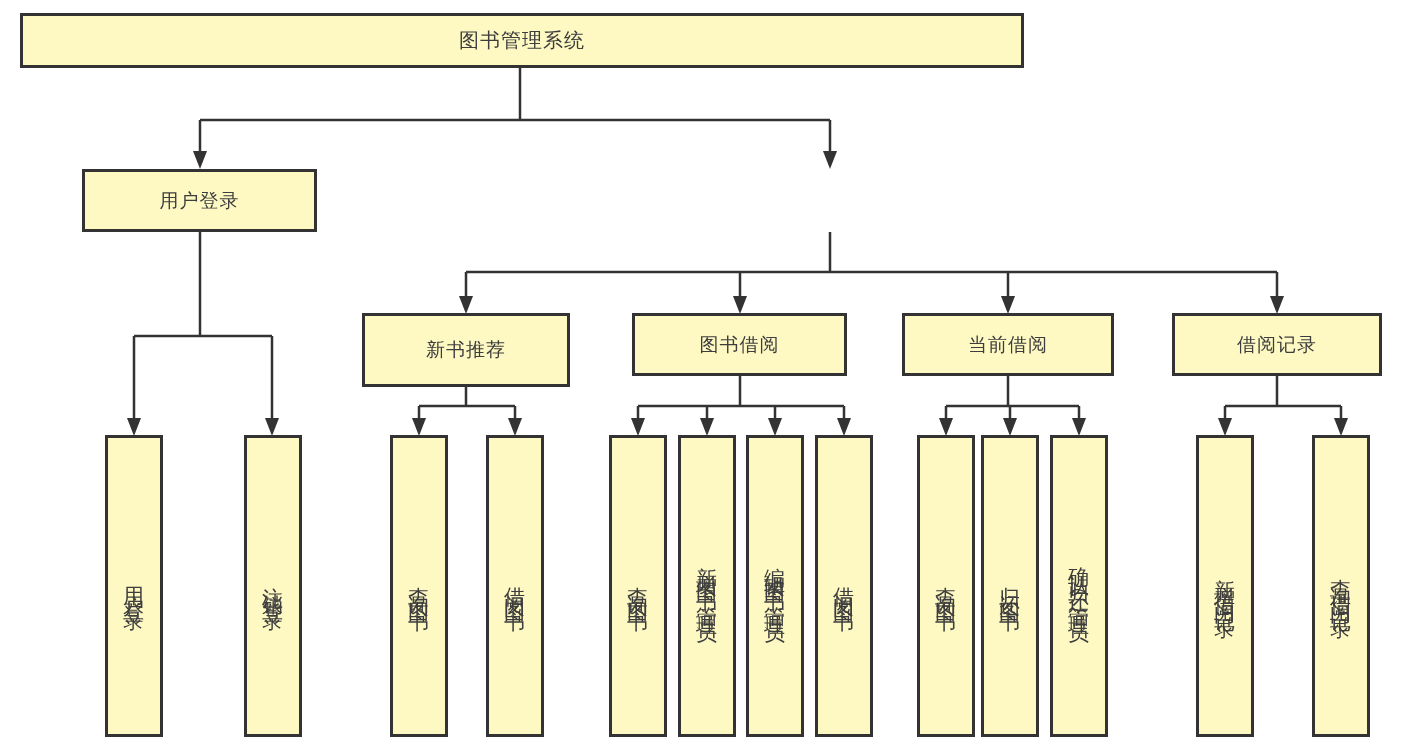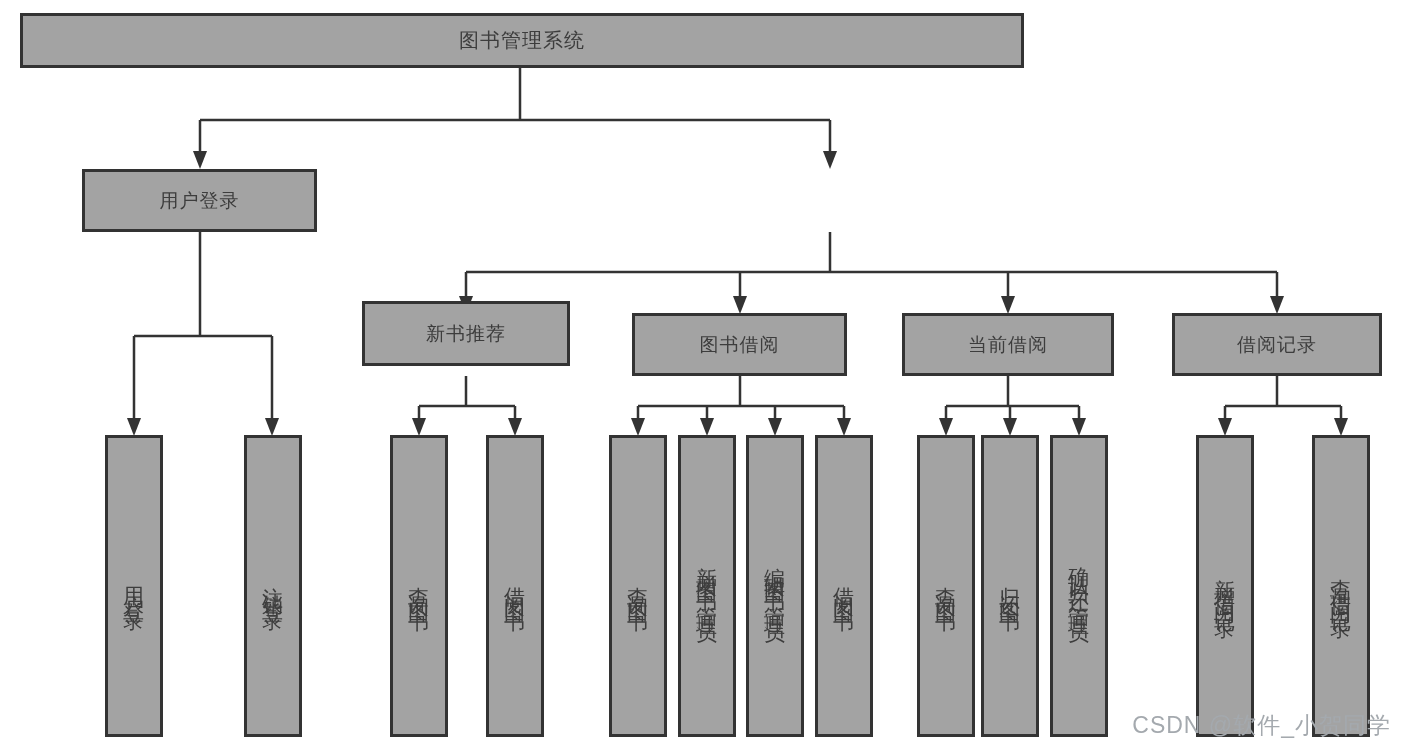--- a/index.html
+++ b/index.html
@@ -15,7 +15,7 @@
     position:absolute;
     box-sizing:border-box;
     border:3px solid #333333;
-    background:#a3a3a3;
+    background:#fef9c3;
     display:flex;align-items:center;justify-content:center;
     color:#3d3d3d;
     z-index:1;

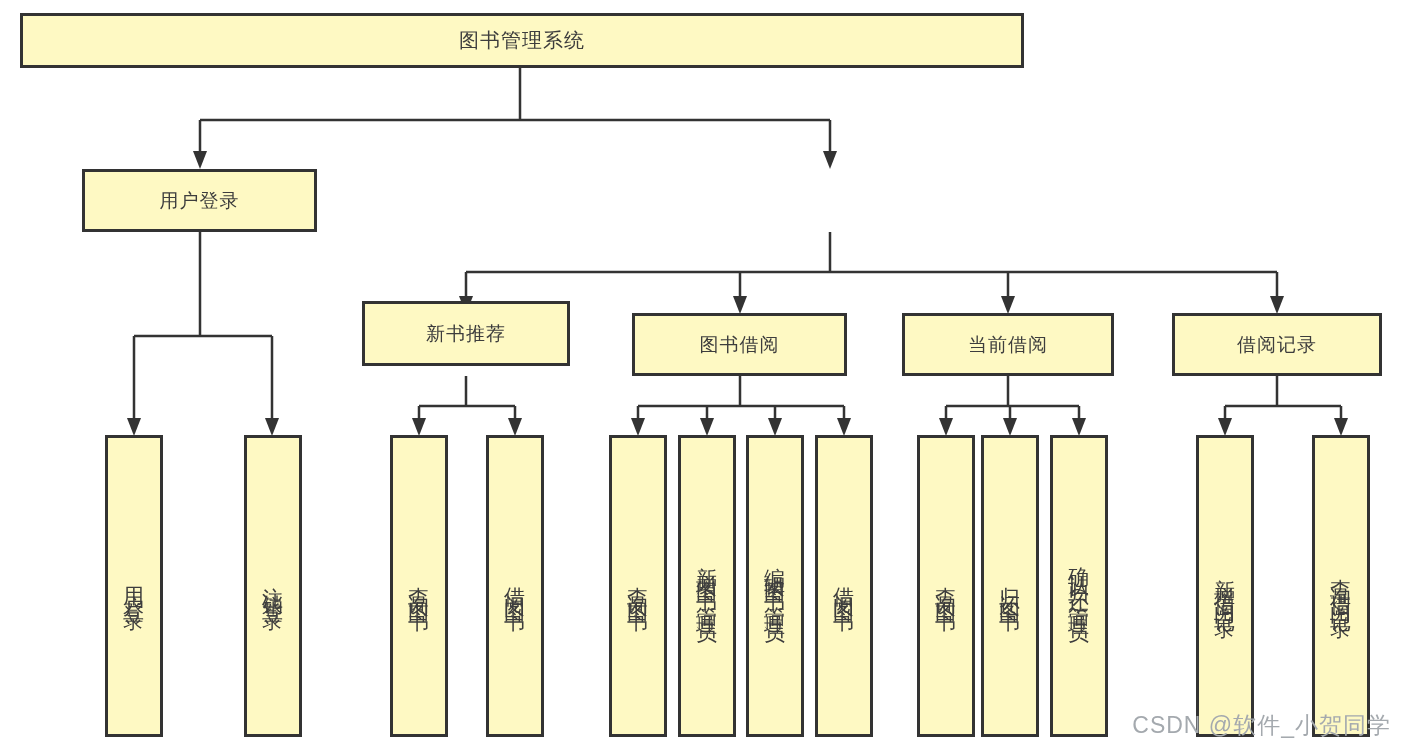--- a/index.html
+++ b/index.html
@@ -83,7 +83,7 @@
     <span>用户登录</span>
   </div>
 
-  <div class="node h-node" style="left:362px;top:301px;width:208px;height:65px;">
+  <div class="node h-node" style="left:362px;top:313px;width:208px;height:74px;">
     <span>新书推荐</span>
   </div>
   <div class="node h-node" style="left:902px;top:313px;width:212px;height:63px;">

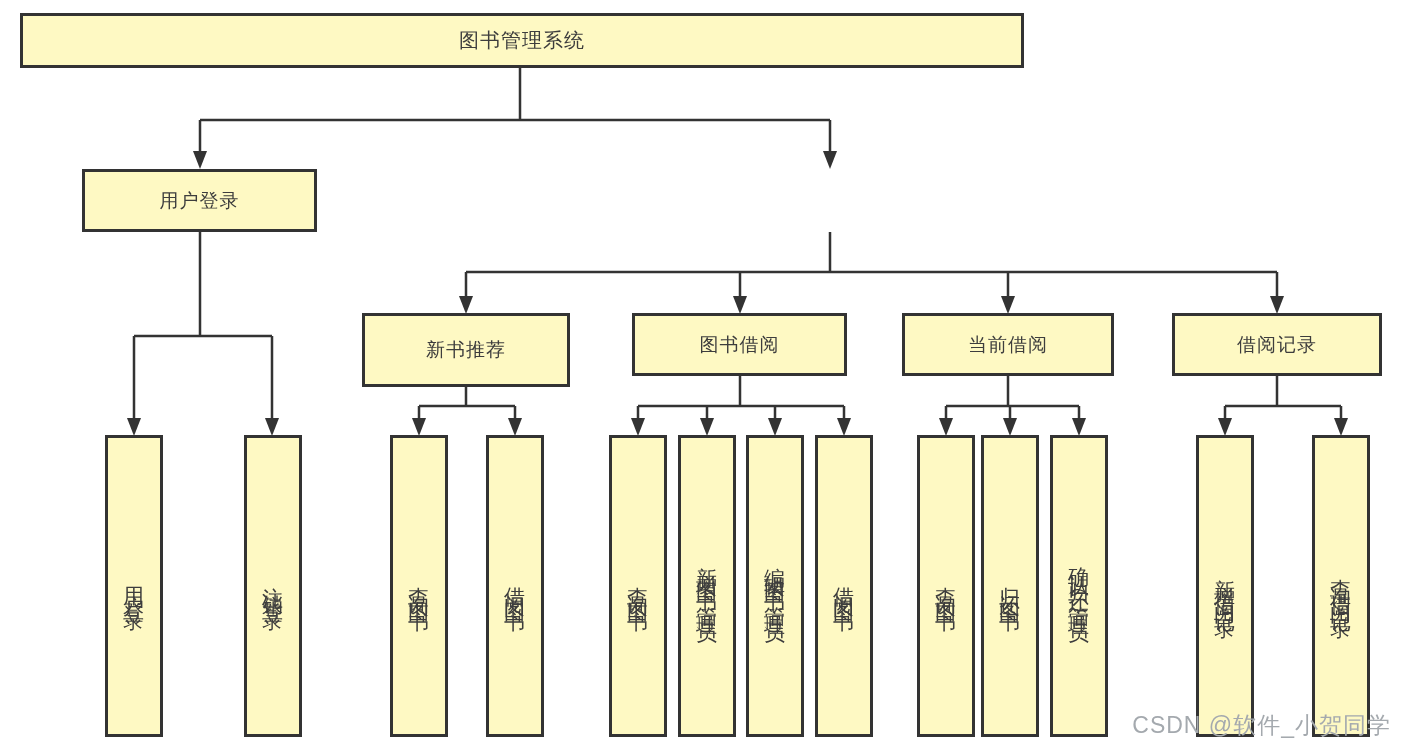--- a/index.html
+++ b/index.html
@@ -140,7 +140,6 @@
     <span class="v-text">查询借阅记录</span>
   </div>
 
-  <div class="watermark">CSDN @软件_小贺同学</div>
 
 </div>
 

